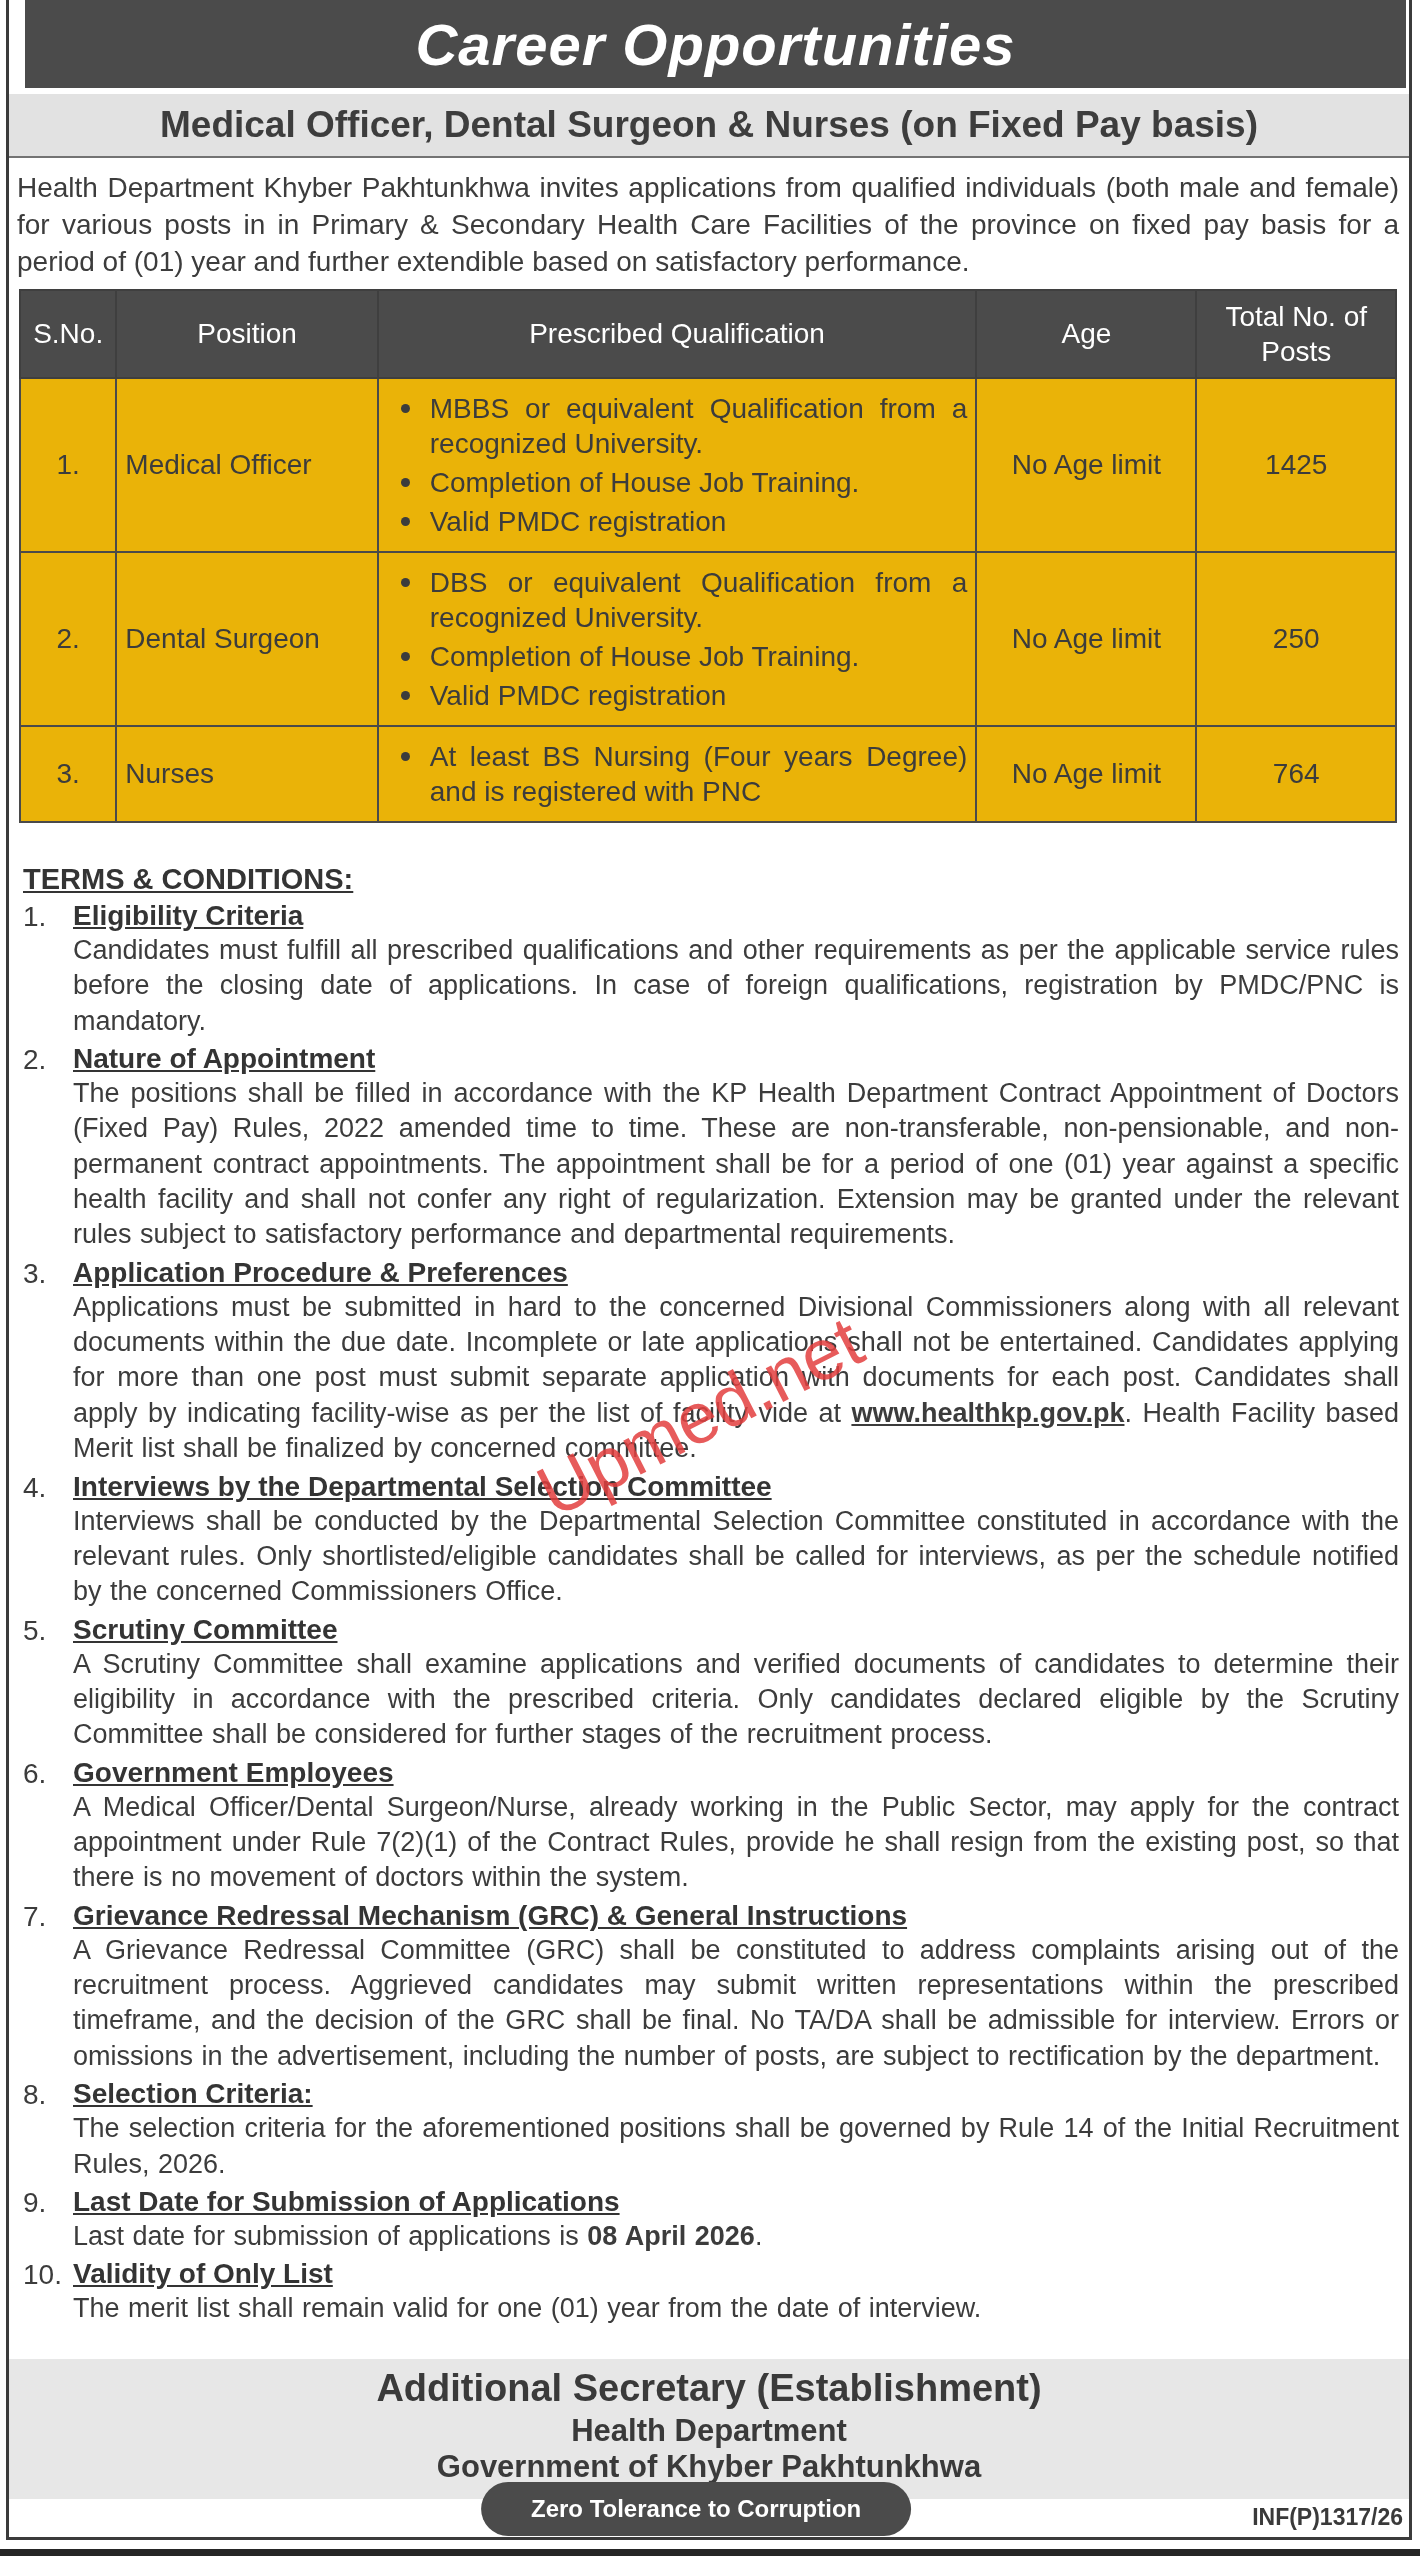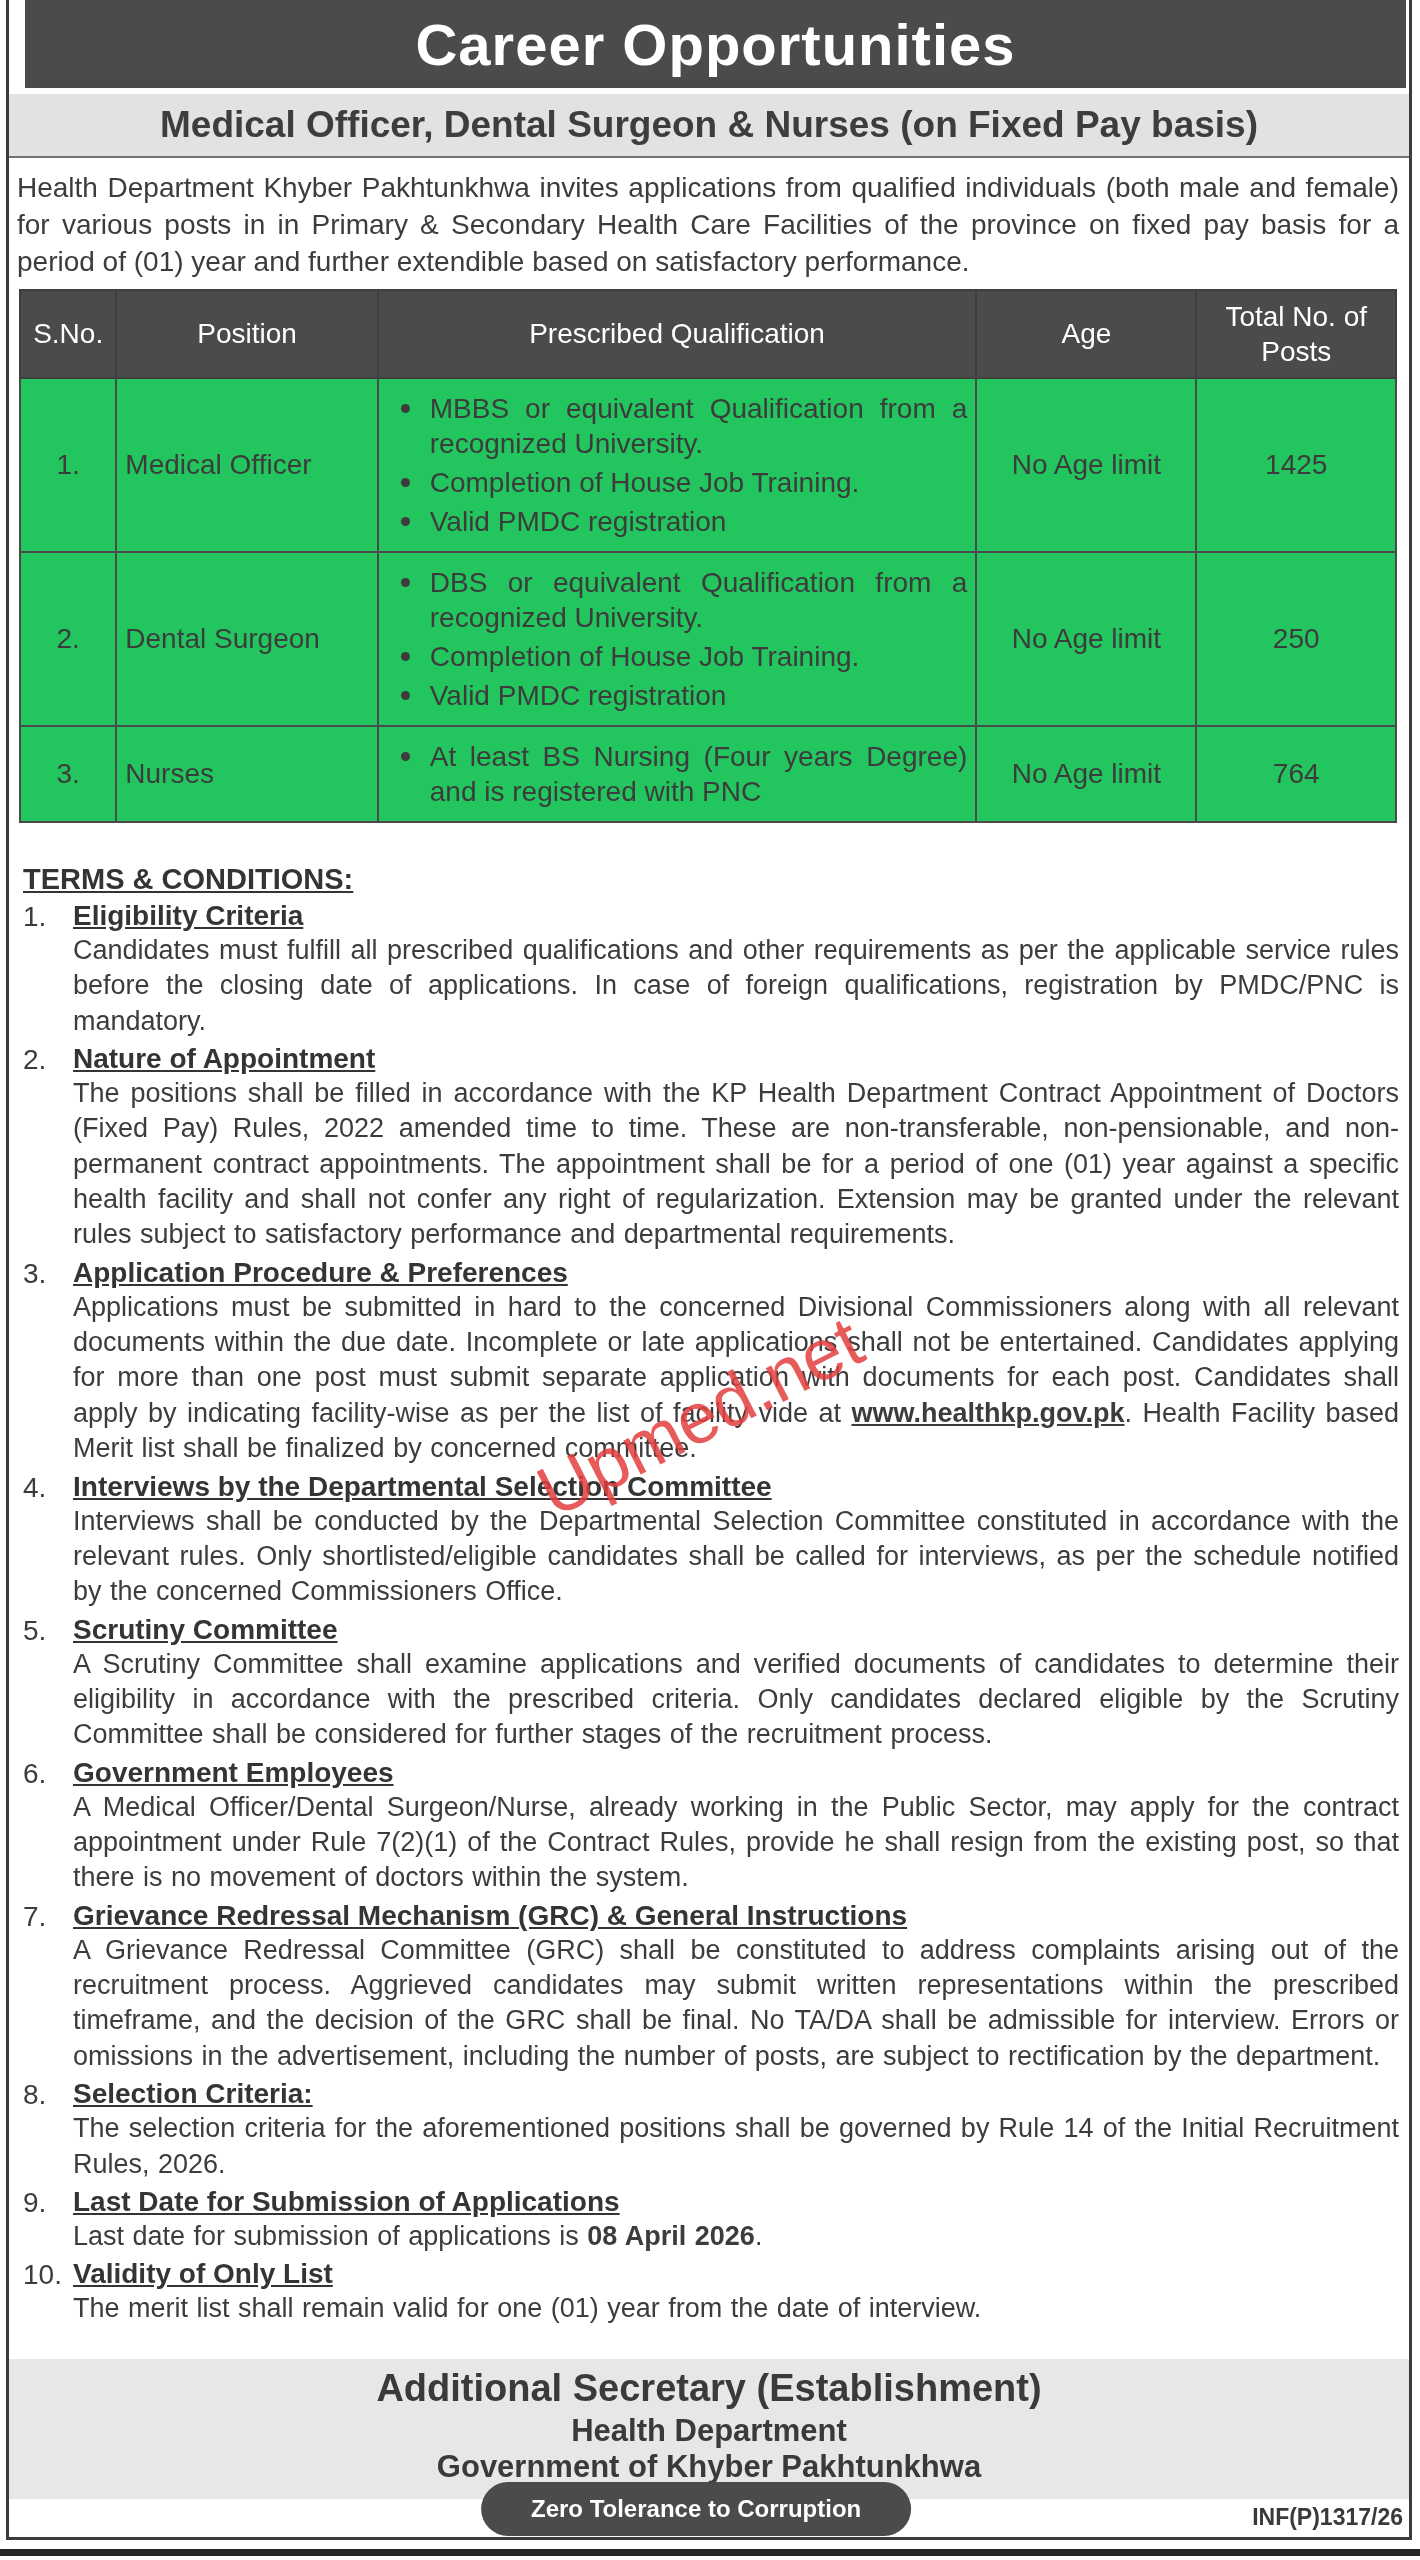--- a/index.html
+++ b/index.html
@@ -11,7 +11,7 @@
 
   .titlebar { margin:0 3px 0 16px; height:88px; background:#4b4b4b;
               display:flex; align-items:center; justify-content:center; }
-  .titlebar span { color:#ffffff; font-size:58px; font-weight:bold; letter-spacing:1px; }
+  .titlebar span { color:#ffffff; font-size:58px; font-weight:bold; letter-spacing:1px;font-style:italic; }
 
   .subtitlebar { margin-top:6px; height:62px; background:#e2e2e2; border-bottom:2px solid #737373;
                  display:flex; align-items:center; justify-content:center; }

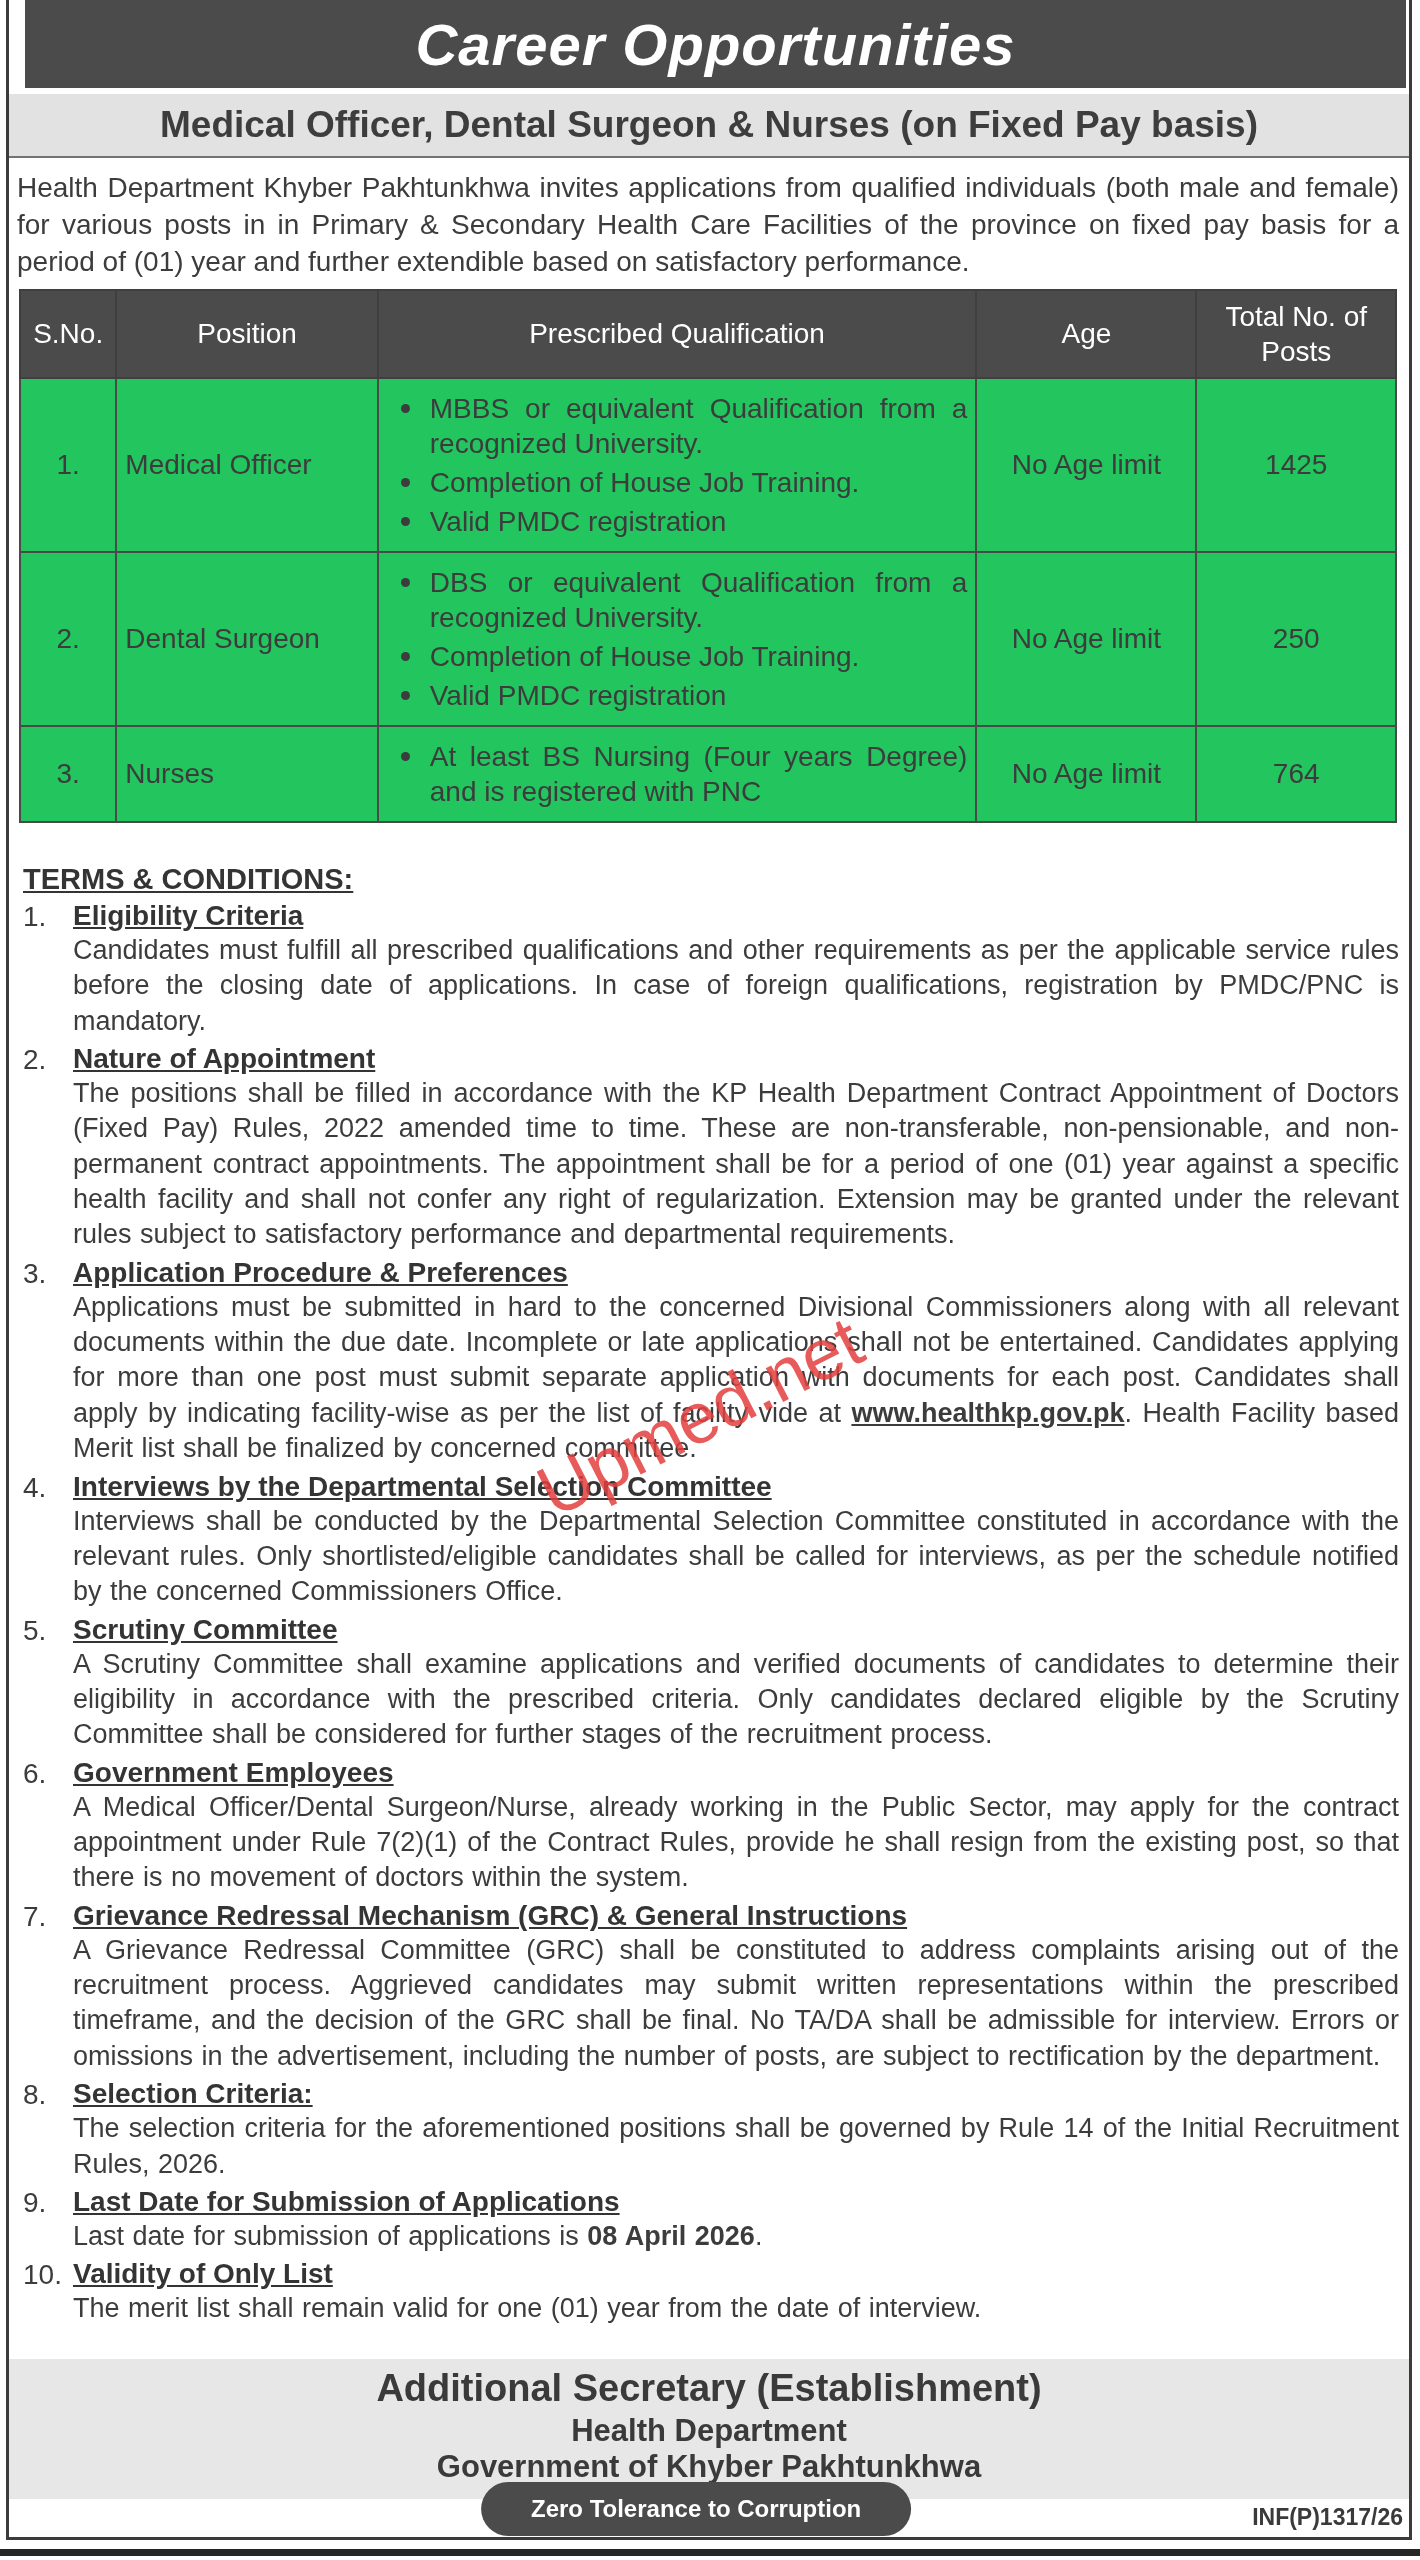--- a/index.html
+++ b/index.html
@@ -23,7 +23,7 @@
   th { background:#4b4b4b; color:#fff; font-size:28px; font-weight:normal; padding:8px 4px;
        border:2px solid #3f3f3f; text-align:center; vertical-align:middle; line-height:1.25; }
   td { border:2px solid #4a4a4a; font-size:28px; color:#3c3c3c; padding:6px;
-       text-align:center; vertical-align:middle; background:#22c55e; }
+       text-align:center; vertical-align:middle; background:#eab308; }
   td.pos { text-align:left; padding-left:8px; }
   td.qual { text-align:left; padding:8px 4px 8px 0; }
   .bullet { display:flex; margin:4px 0; }

